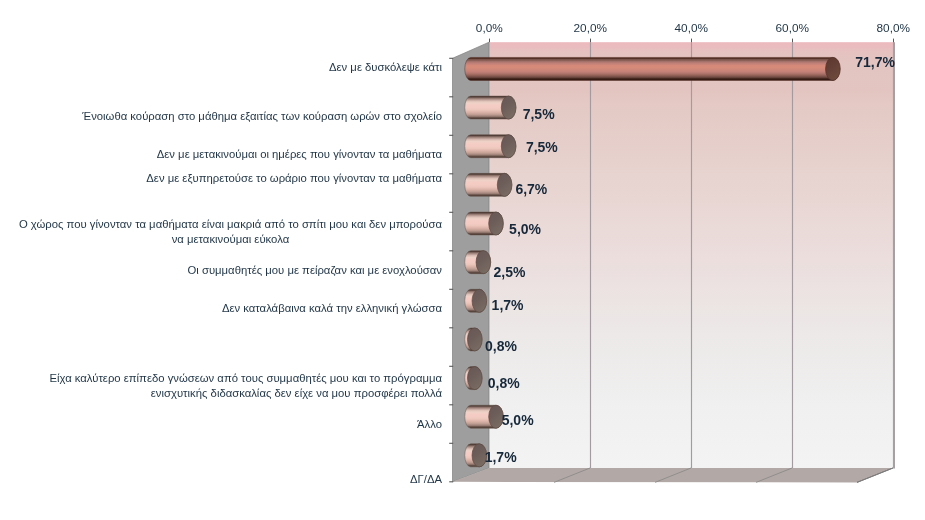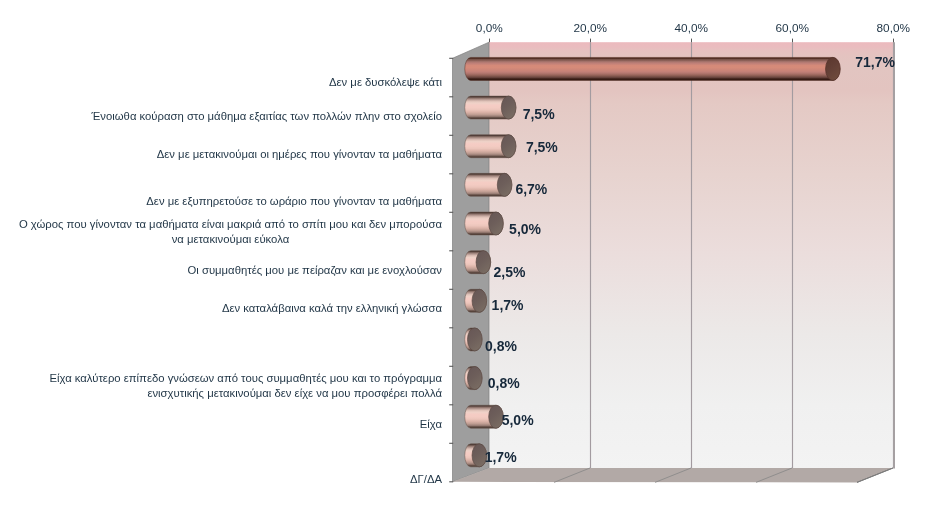--- a/index.html
+++ b/index.html
@@ -199,7 +199,7 @@
         <text x="484.7" y="461.8" class="val-label">1,7%</text>
       </g>
   </svg>
-<div class="cat-label-box" style="top: 42px;">
+<div class="cat-label-box" style="top: 27px;">
       <div class="cat-label-line">Δεν με δυσκόλεψε κάτι</div>
     </div>
     <div class="cat-label-box" style="top: 76.05px;">

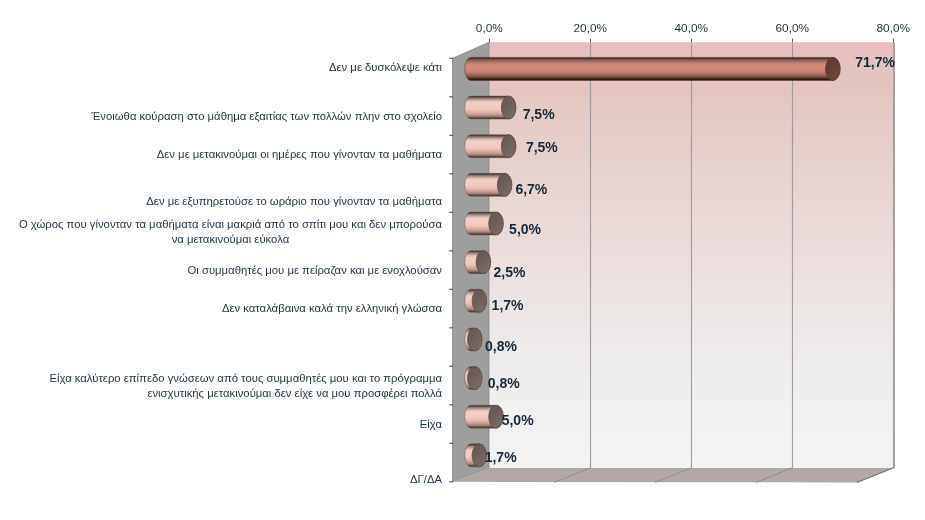--- a/index.html
+++ b/index.html
@@ -203,7 +203,7 @@
       <div class="cat-label-line">Δεν με δυσκόλεψε κάτι</div>
     </div>
     <div class="cat-label-box" style="top: 76.05px;">
-      <div class="cat-label-line">Ένοιωθα κούραση στο μάθημα εξαιτίας των πολλών πλην στο σχολείο</div>
+      <div class="cat-label-line">Ένοιωθα κούραση στο μάθημα εξαιτίας των κούραση ωρών στο σχολείο</div>
     </div>
     <div class="cat-label-box" style="top: 114.55px;">
       <div class="cat-label-line">Δεν με μετακινούμαι οι ημέρες που γίνονταν τα μαθήματα</div>

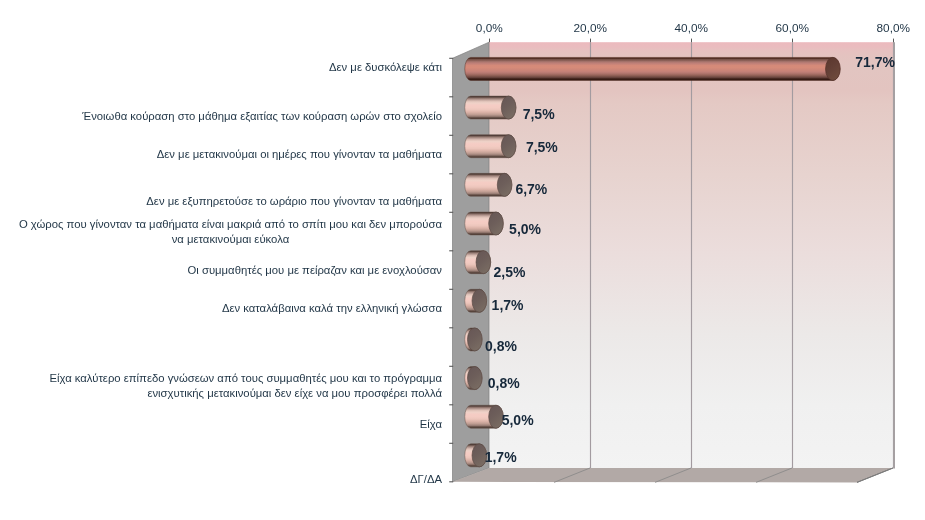--- a/index.html
+++ b/index.html
@@ -208,7 +208,7 @@
     <div class="cat-label-box" style="top: 114.55px;">
       <div class="cat-label-line">Δεν με μετακινούμαι οι ημέρες που γίνονταν τα μαθήματα</div>
     </div>
-    <div class="cat-label-box" style="top: 161px; align-items: flex-end;">
+    <div class="cat-label-box" style="top: 138px; align-items: flex-end;">
       <div class="cat-label-line">Δεν με εξυπηρετούσε το ωράριο που γίνονταν τα μαθήματα</div>
     </div>
     <div class="cat-label-box" style="top: 191.55px;">

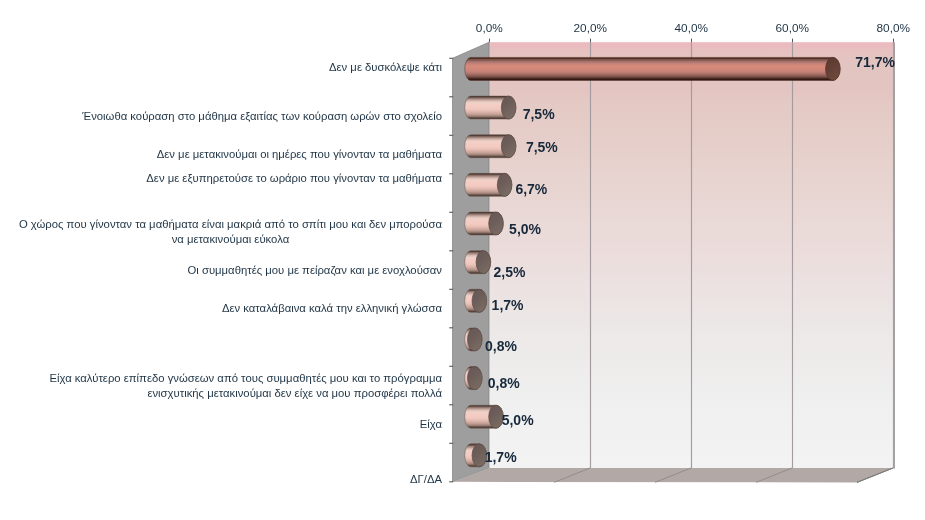--- a/index.html
+++ b/index.html
@@ -223,7 +223,7 @@
     </div>
     <div class="cat-label-box" style="top: 345.55px; align-items: flex-end;">
       <div class="cat-label-line">Είχα καλύτερο επίπεδο γνώσεων  από τους συμμαθητές μου και το πρόγραμμα</div>
-      <div class="cat-label-line">ενισχυτικής  μετακινούμαι δεν είχε να μου προσφέρει πολλά</div>
+      <div class="cat-label-line">ενισχυτικής  διδασκαλίας δεν είχε να μου προσφέρει πολλά</div>
     </div>
     <div class="cat-label-box" style="top: 384.05px;">
       <div class="cat-label-line">Είχα</div>

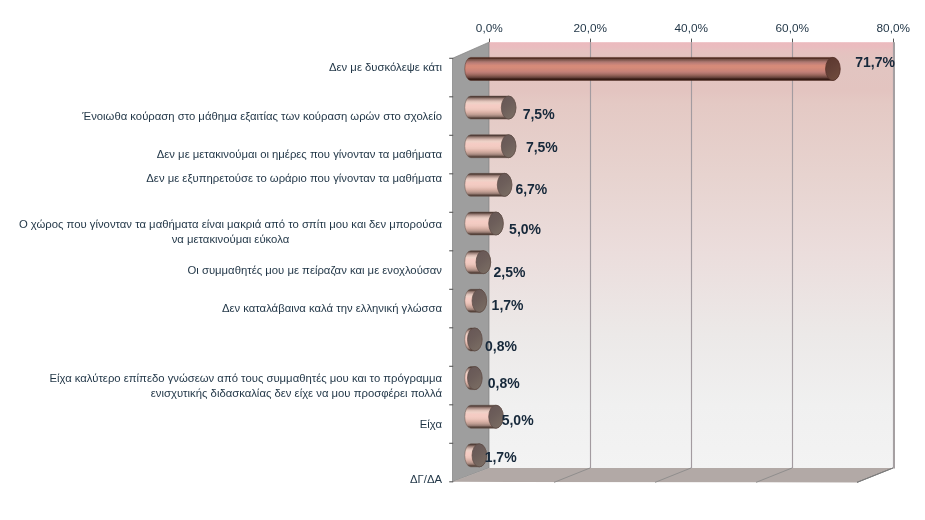--- a/index.html
+++ b/index.html
@@ -226,7 +226,7 @@
       <div class="cat-label-line">ενισχυτικής  διδασκαλίας δεν είχε να μου προσφέρει πολλά</div>
     </div>
     <div class="cat-label-box" style="top: 384.05px;">
-      <div class="cat-label-line">Είχα</div>
+      <div class="cat-label-line">Άλλο</div>
     </div>
     <div class="cat-label-box" style="top: 439px;">
       <div class="cat-label-line">ΔΓ/ΔΑ</div>

